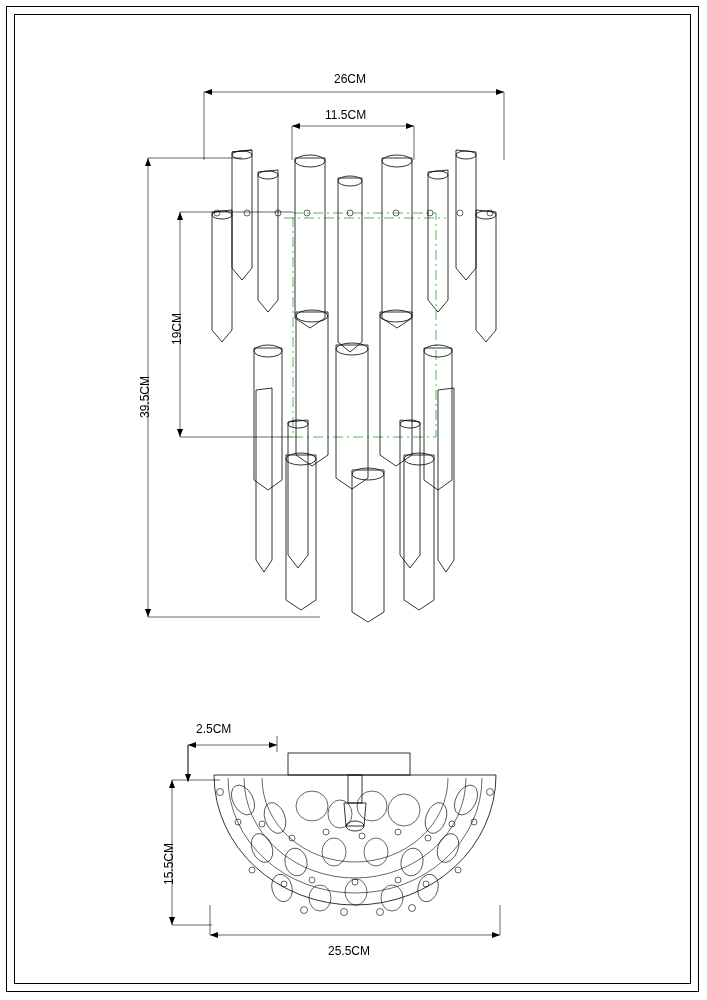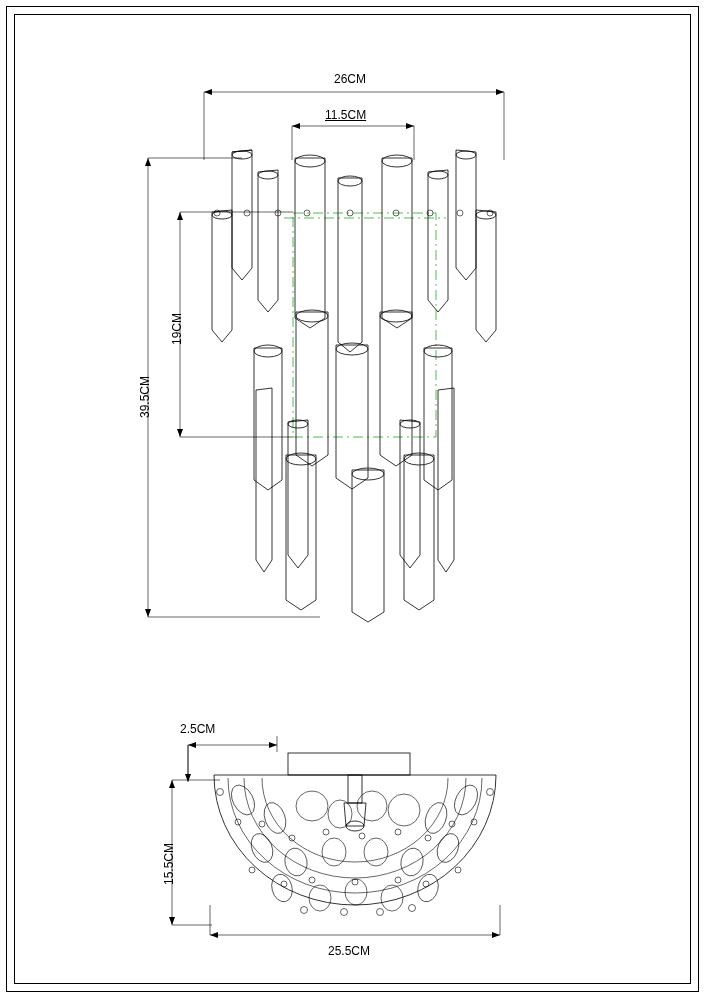--- a/index.html
+++ b/index.html
@@ -292,7 +292,7 @@
 
   <div class="dimlabel" style="left:334px; top:72px;">26CM</div>
 
-  <div class="dimlabel" style="left:325px; top:108px;text-decoration:underline;">11.5CM</div>
+  <div class="dimlabel" style="left:325px; top:108px;">11.5CM</div>
 
   <div class="dimlabel vert" style="left:170px; top:345px; transform: rotate(-90deg);">19CM</div>
 

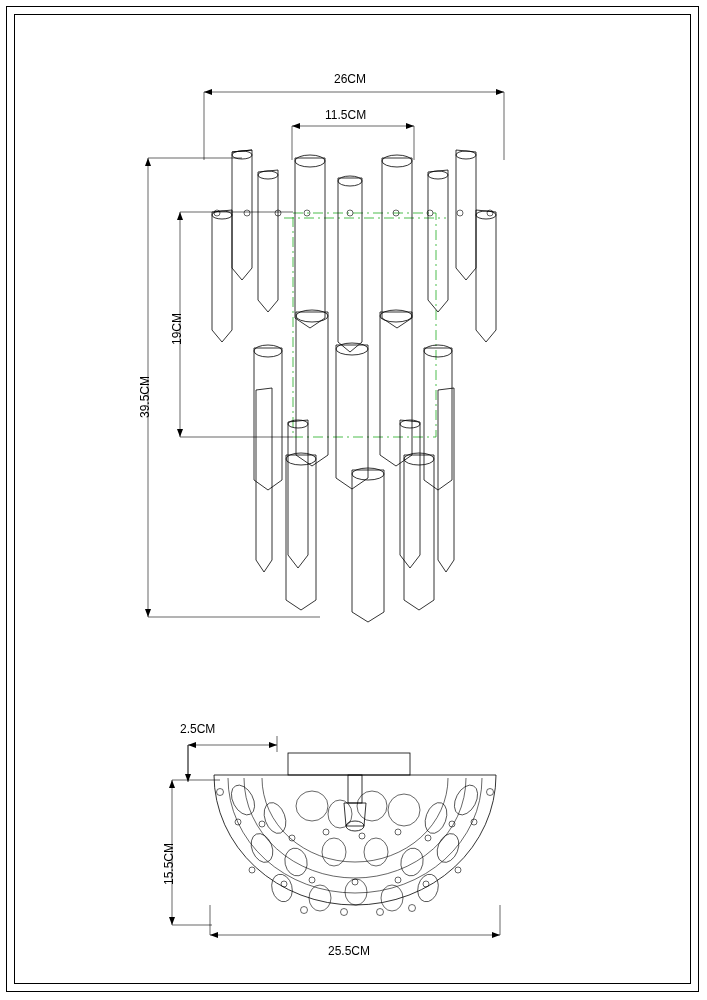--- a/index.html
+++ b/index.html
@@ -298,7 +298,7 @@
 
   <div class="dimlabel vert" style="left:138px; top:418px; transform: rotate(-90deg);">39.5CM</div>
 
-  <div class="dimlabel" style="left:180px; top:722px;">2.5CM</div>
+  <div class="dimlabel" style="left:196px; top:722px;">2.5CM</div>
 
   <div class="dimlabel vert" style="left:162px; top:885px; transform: rotate(-90deg);">15.5CM</div>
 

